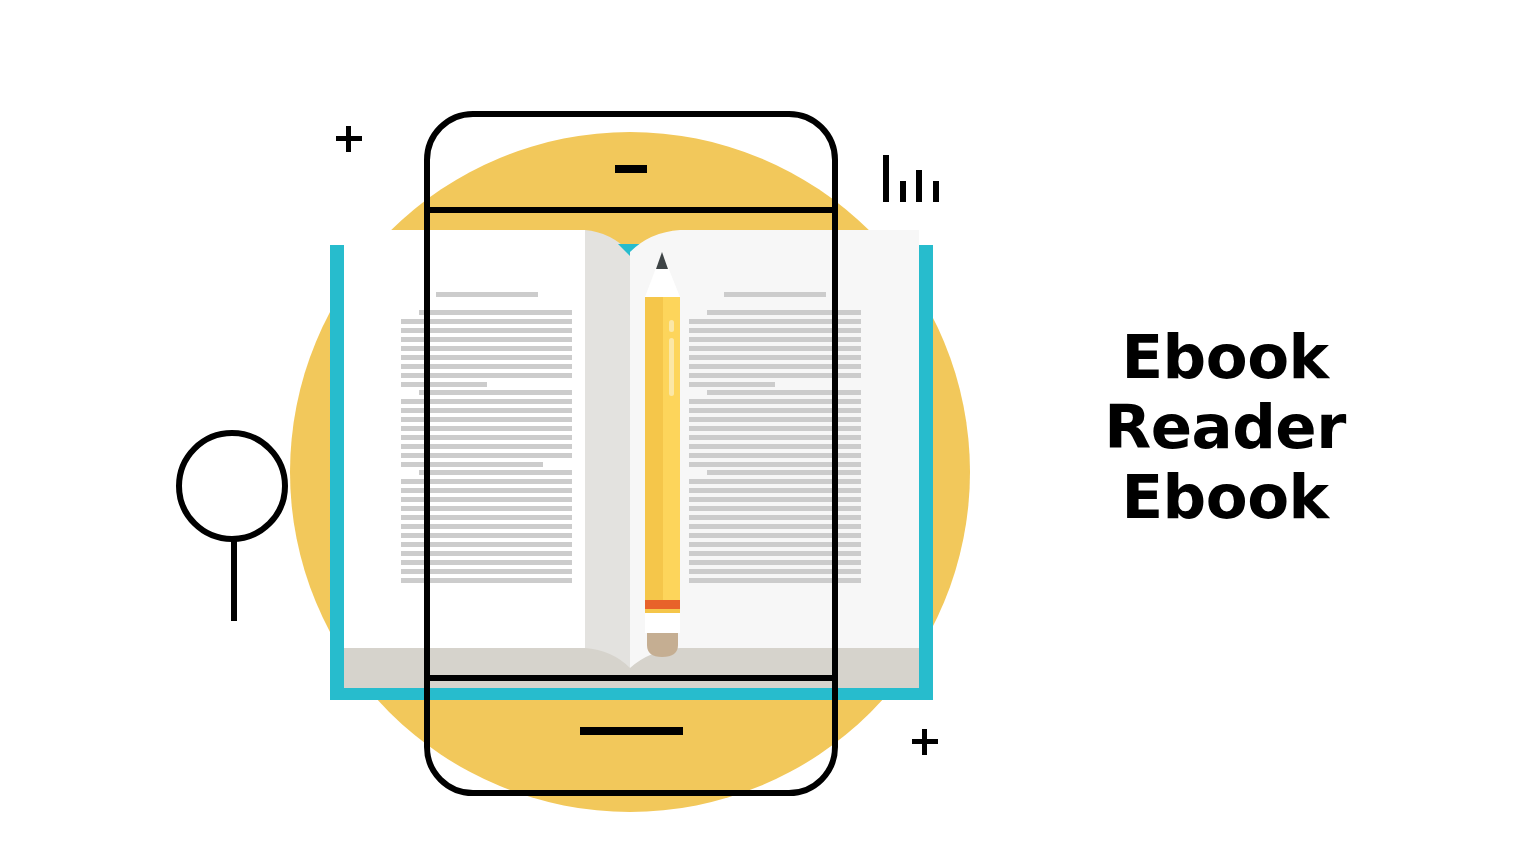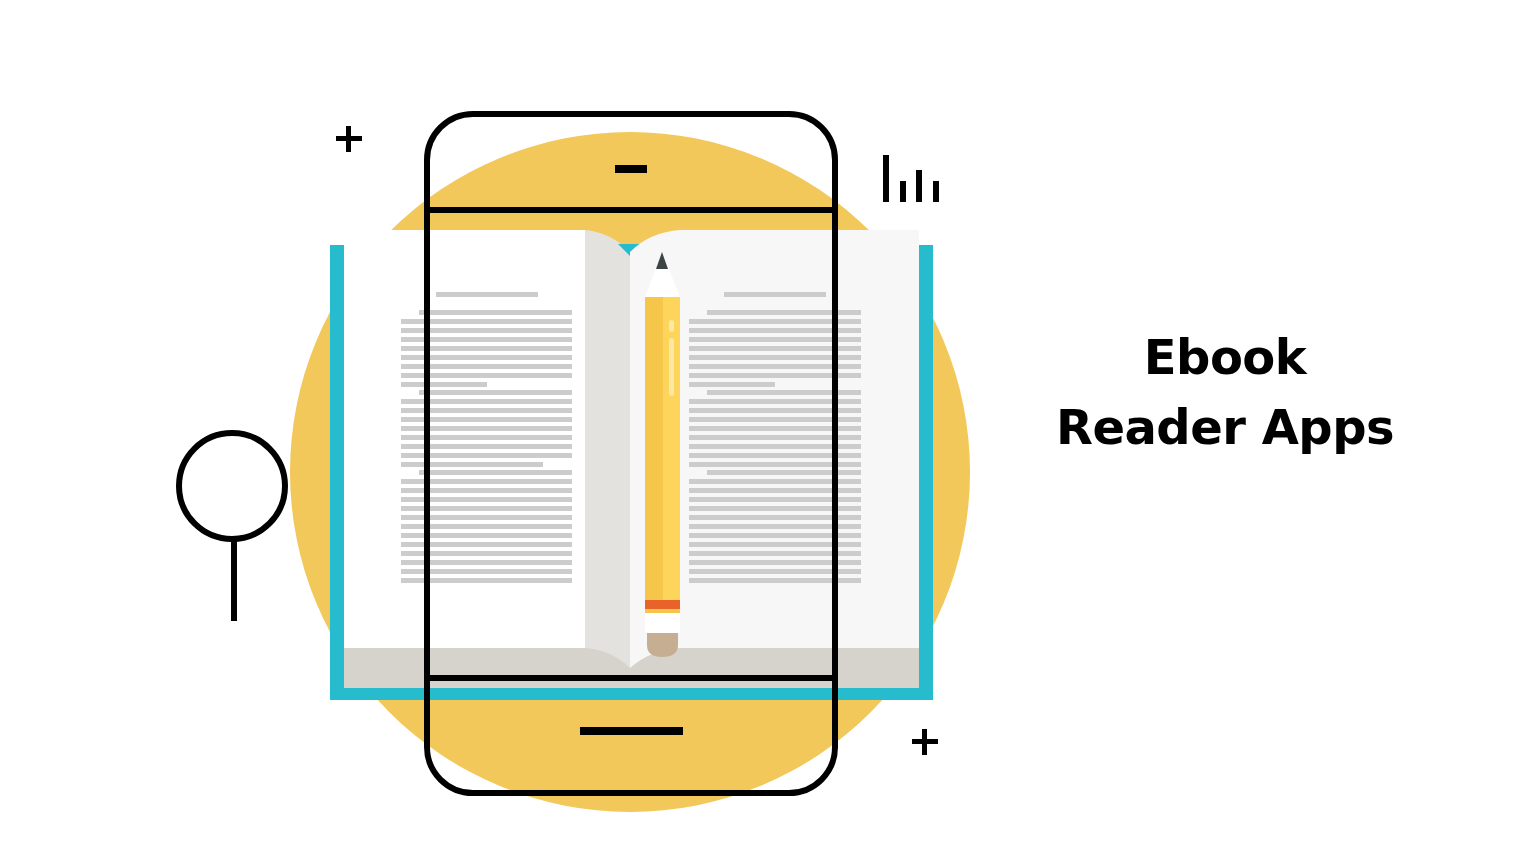--- a/index.html
+++ b/index.html
@@ -12,7 +12,7 @@
   .title {
     position: absolute; left: 1050px; top: 322px; width: 350px;
     text-align: center; color: #000; font-weight: bold;
-    font-size: 48px; line-height: 70px;
+    font-size: 61px; line-height: 70px;
     font-family: "DejaVu Sans", sans-serif;
     letter-spacing: -0.5px;
   }

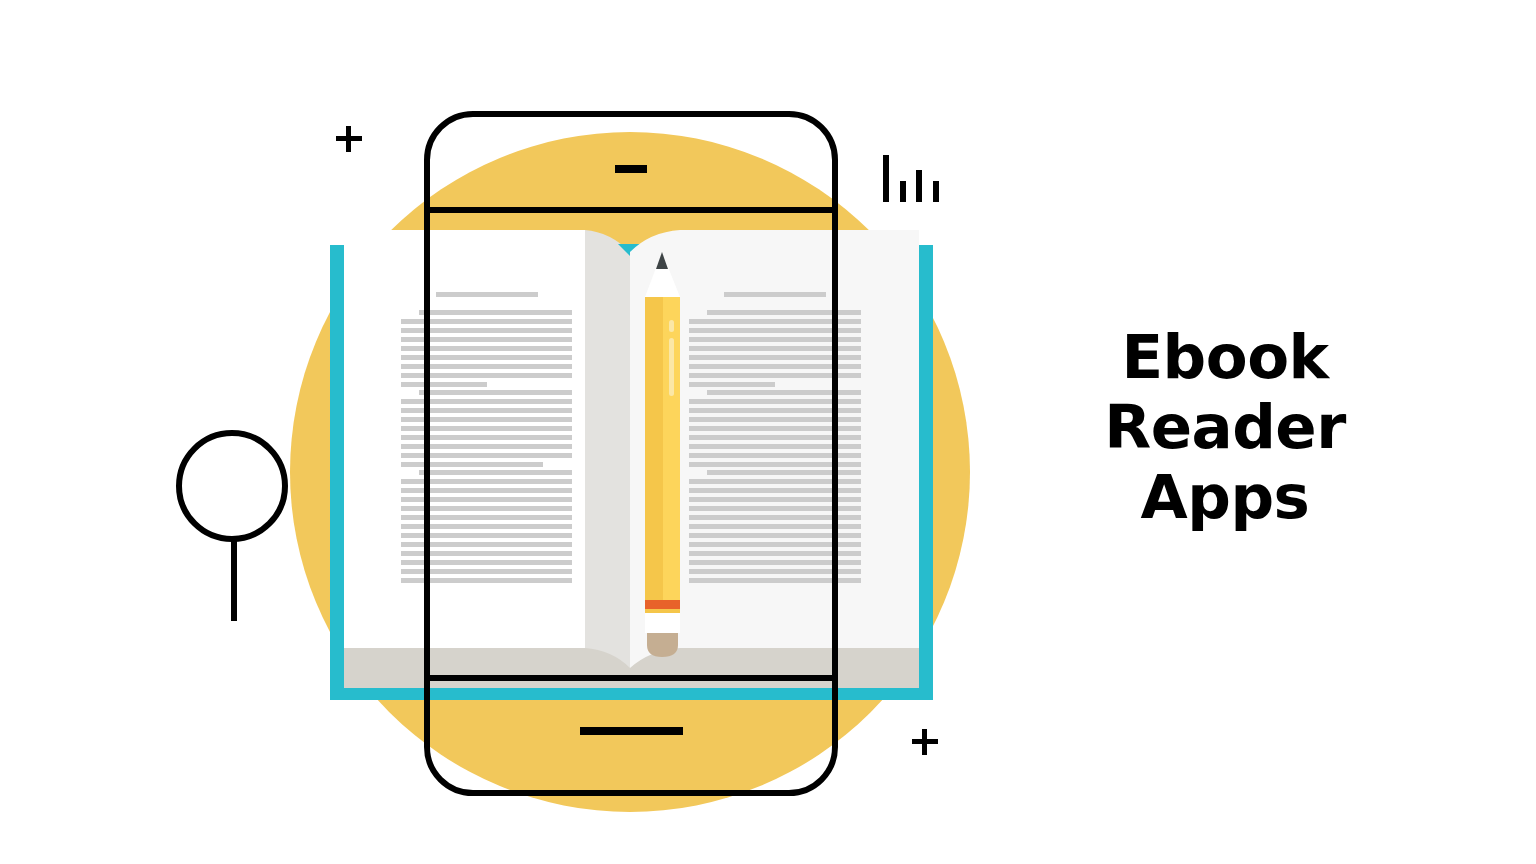--- a/index.html
+++ b/index.html
@@ -166,7 +166,7 @@
 
 <div class="title">
   <span>Ebook</span>
-  <span>Reader Apps</span>
+  <span>Reader Ebook</span>
 </div>
 
 </body></html>

